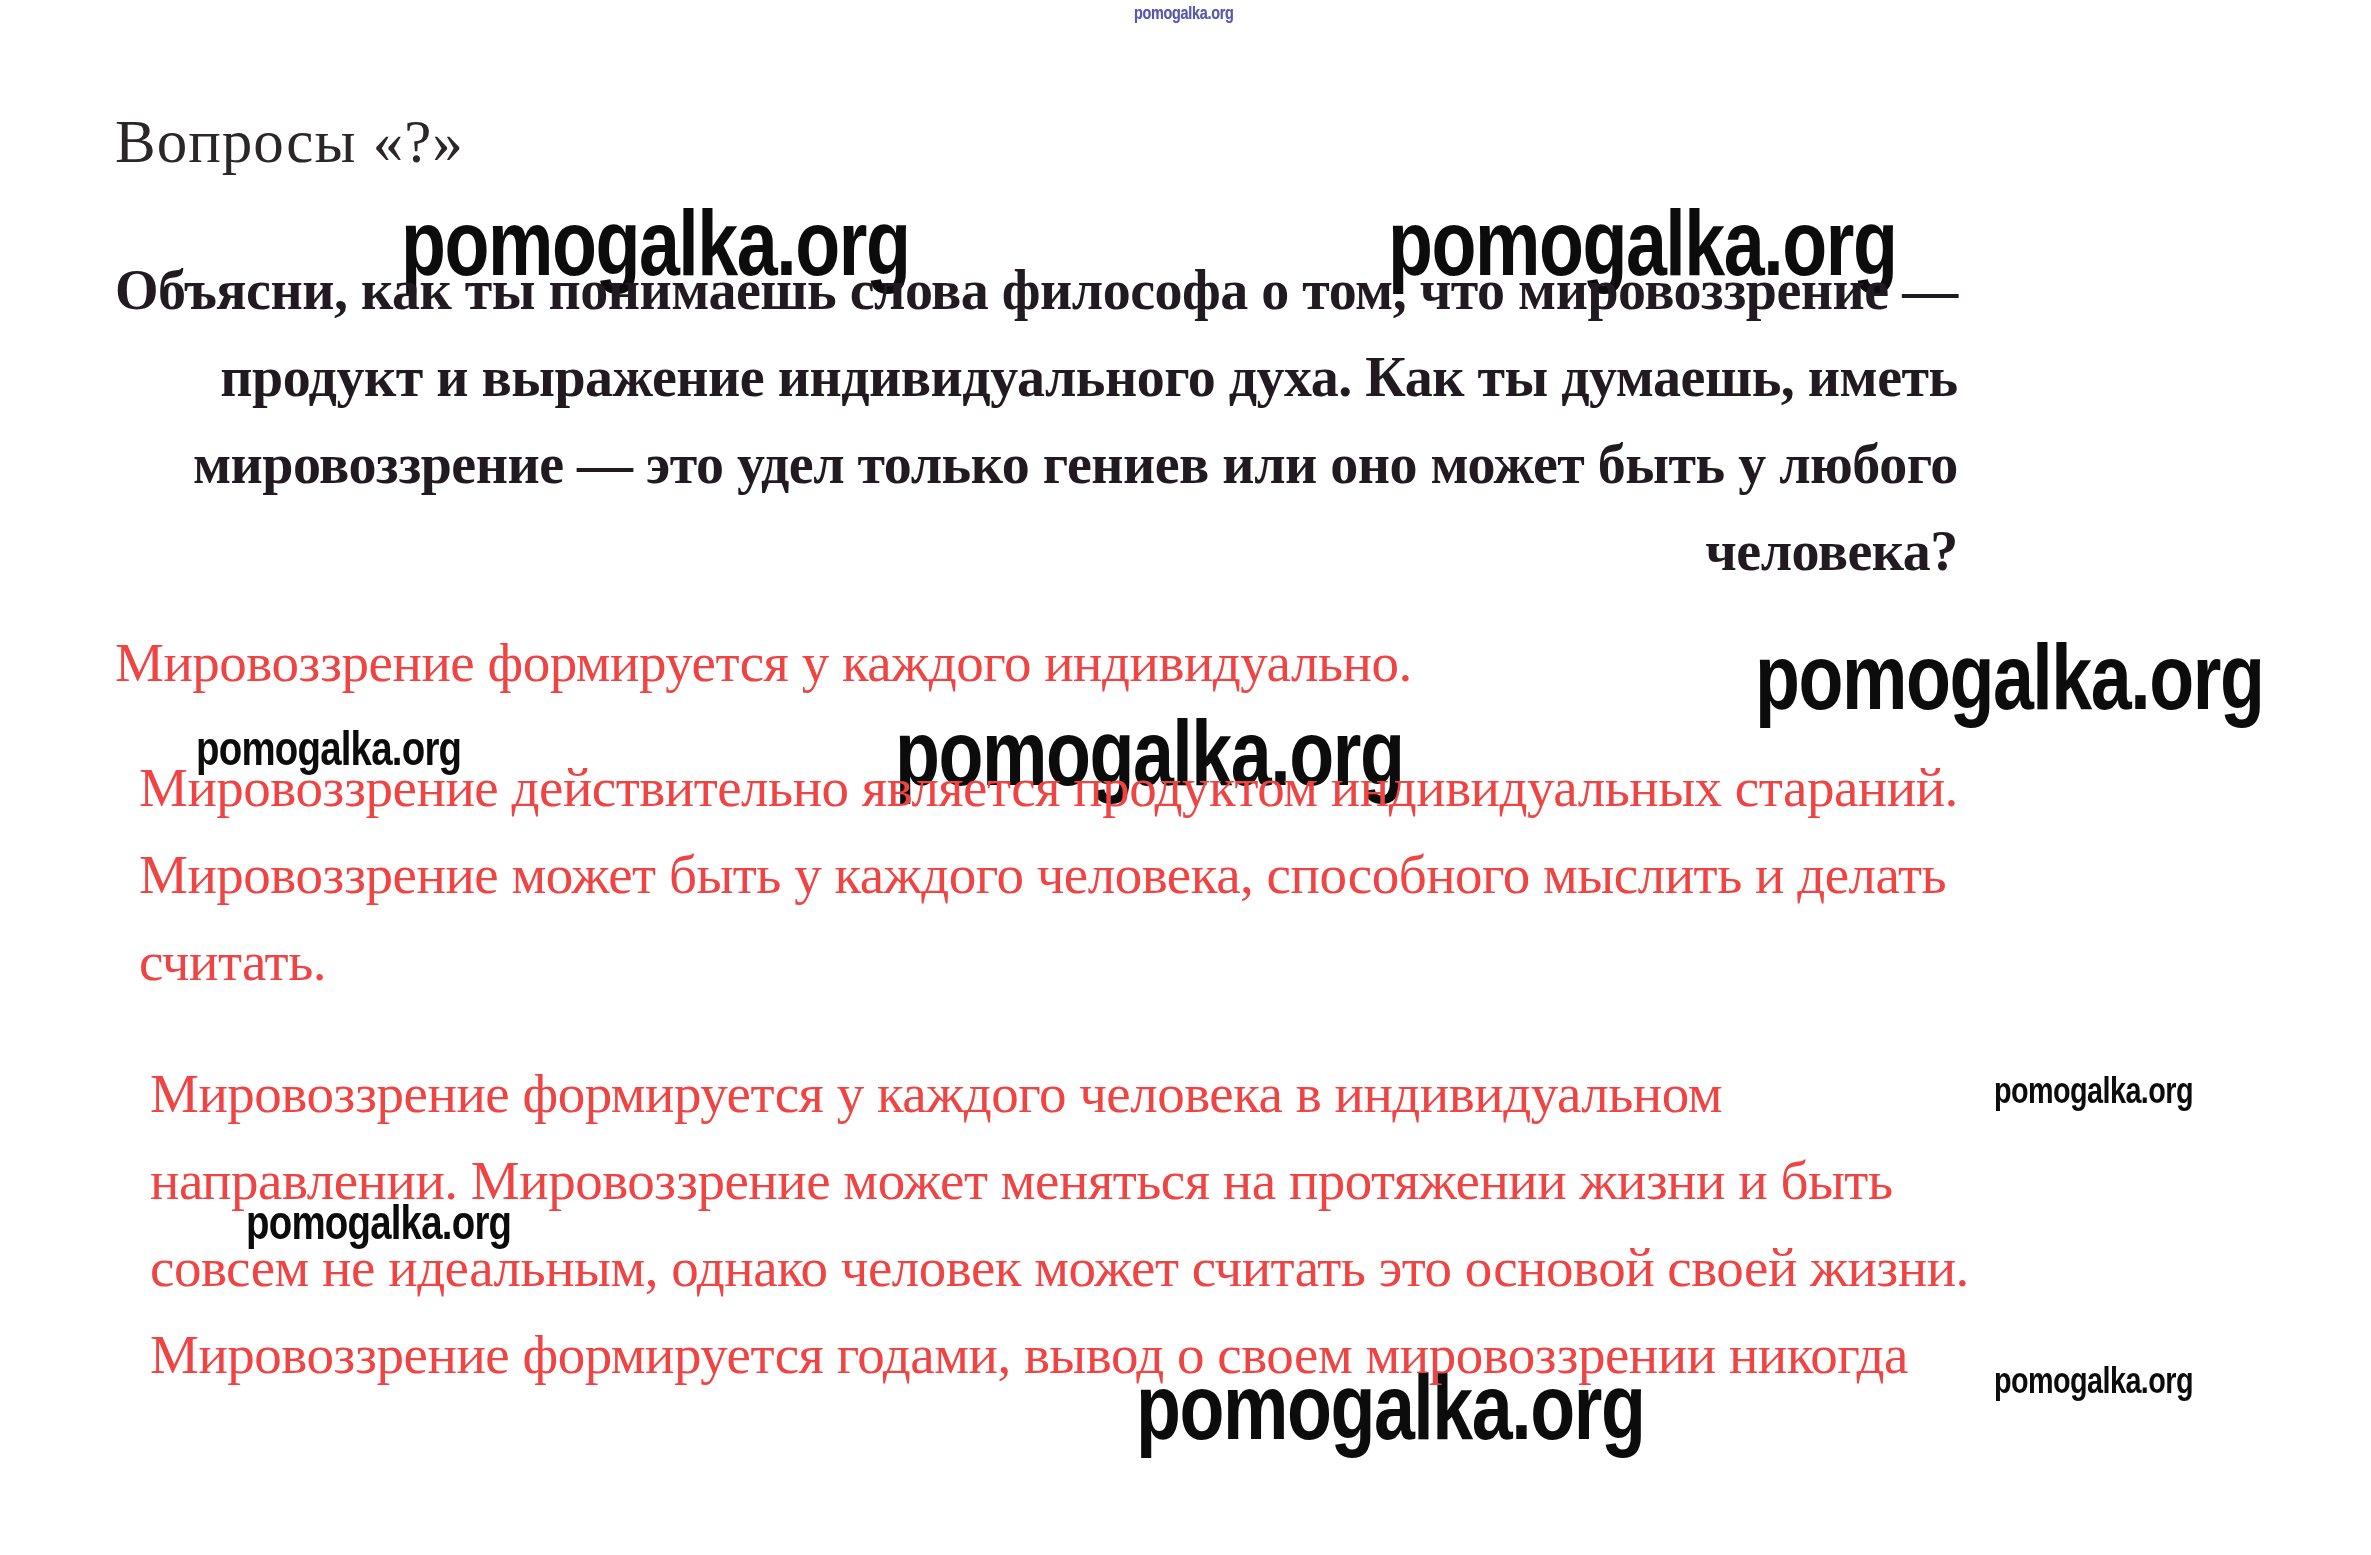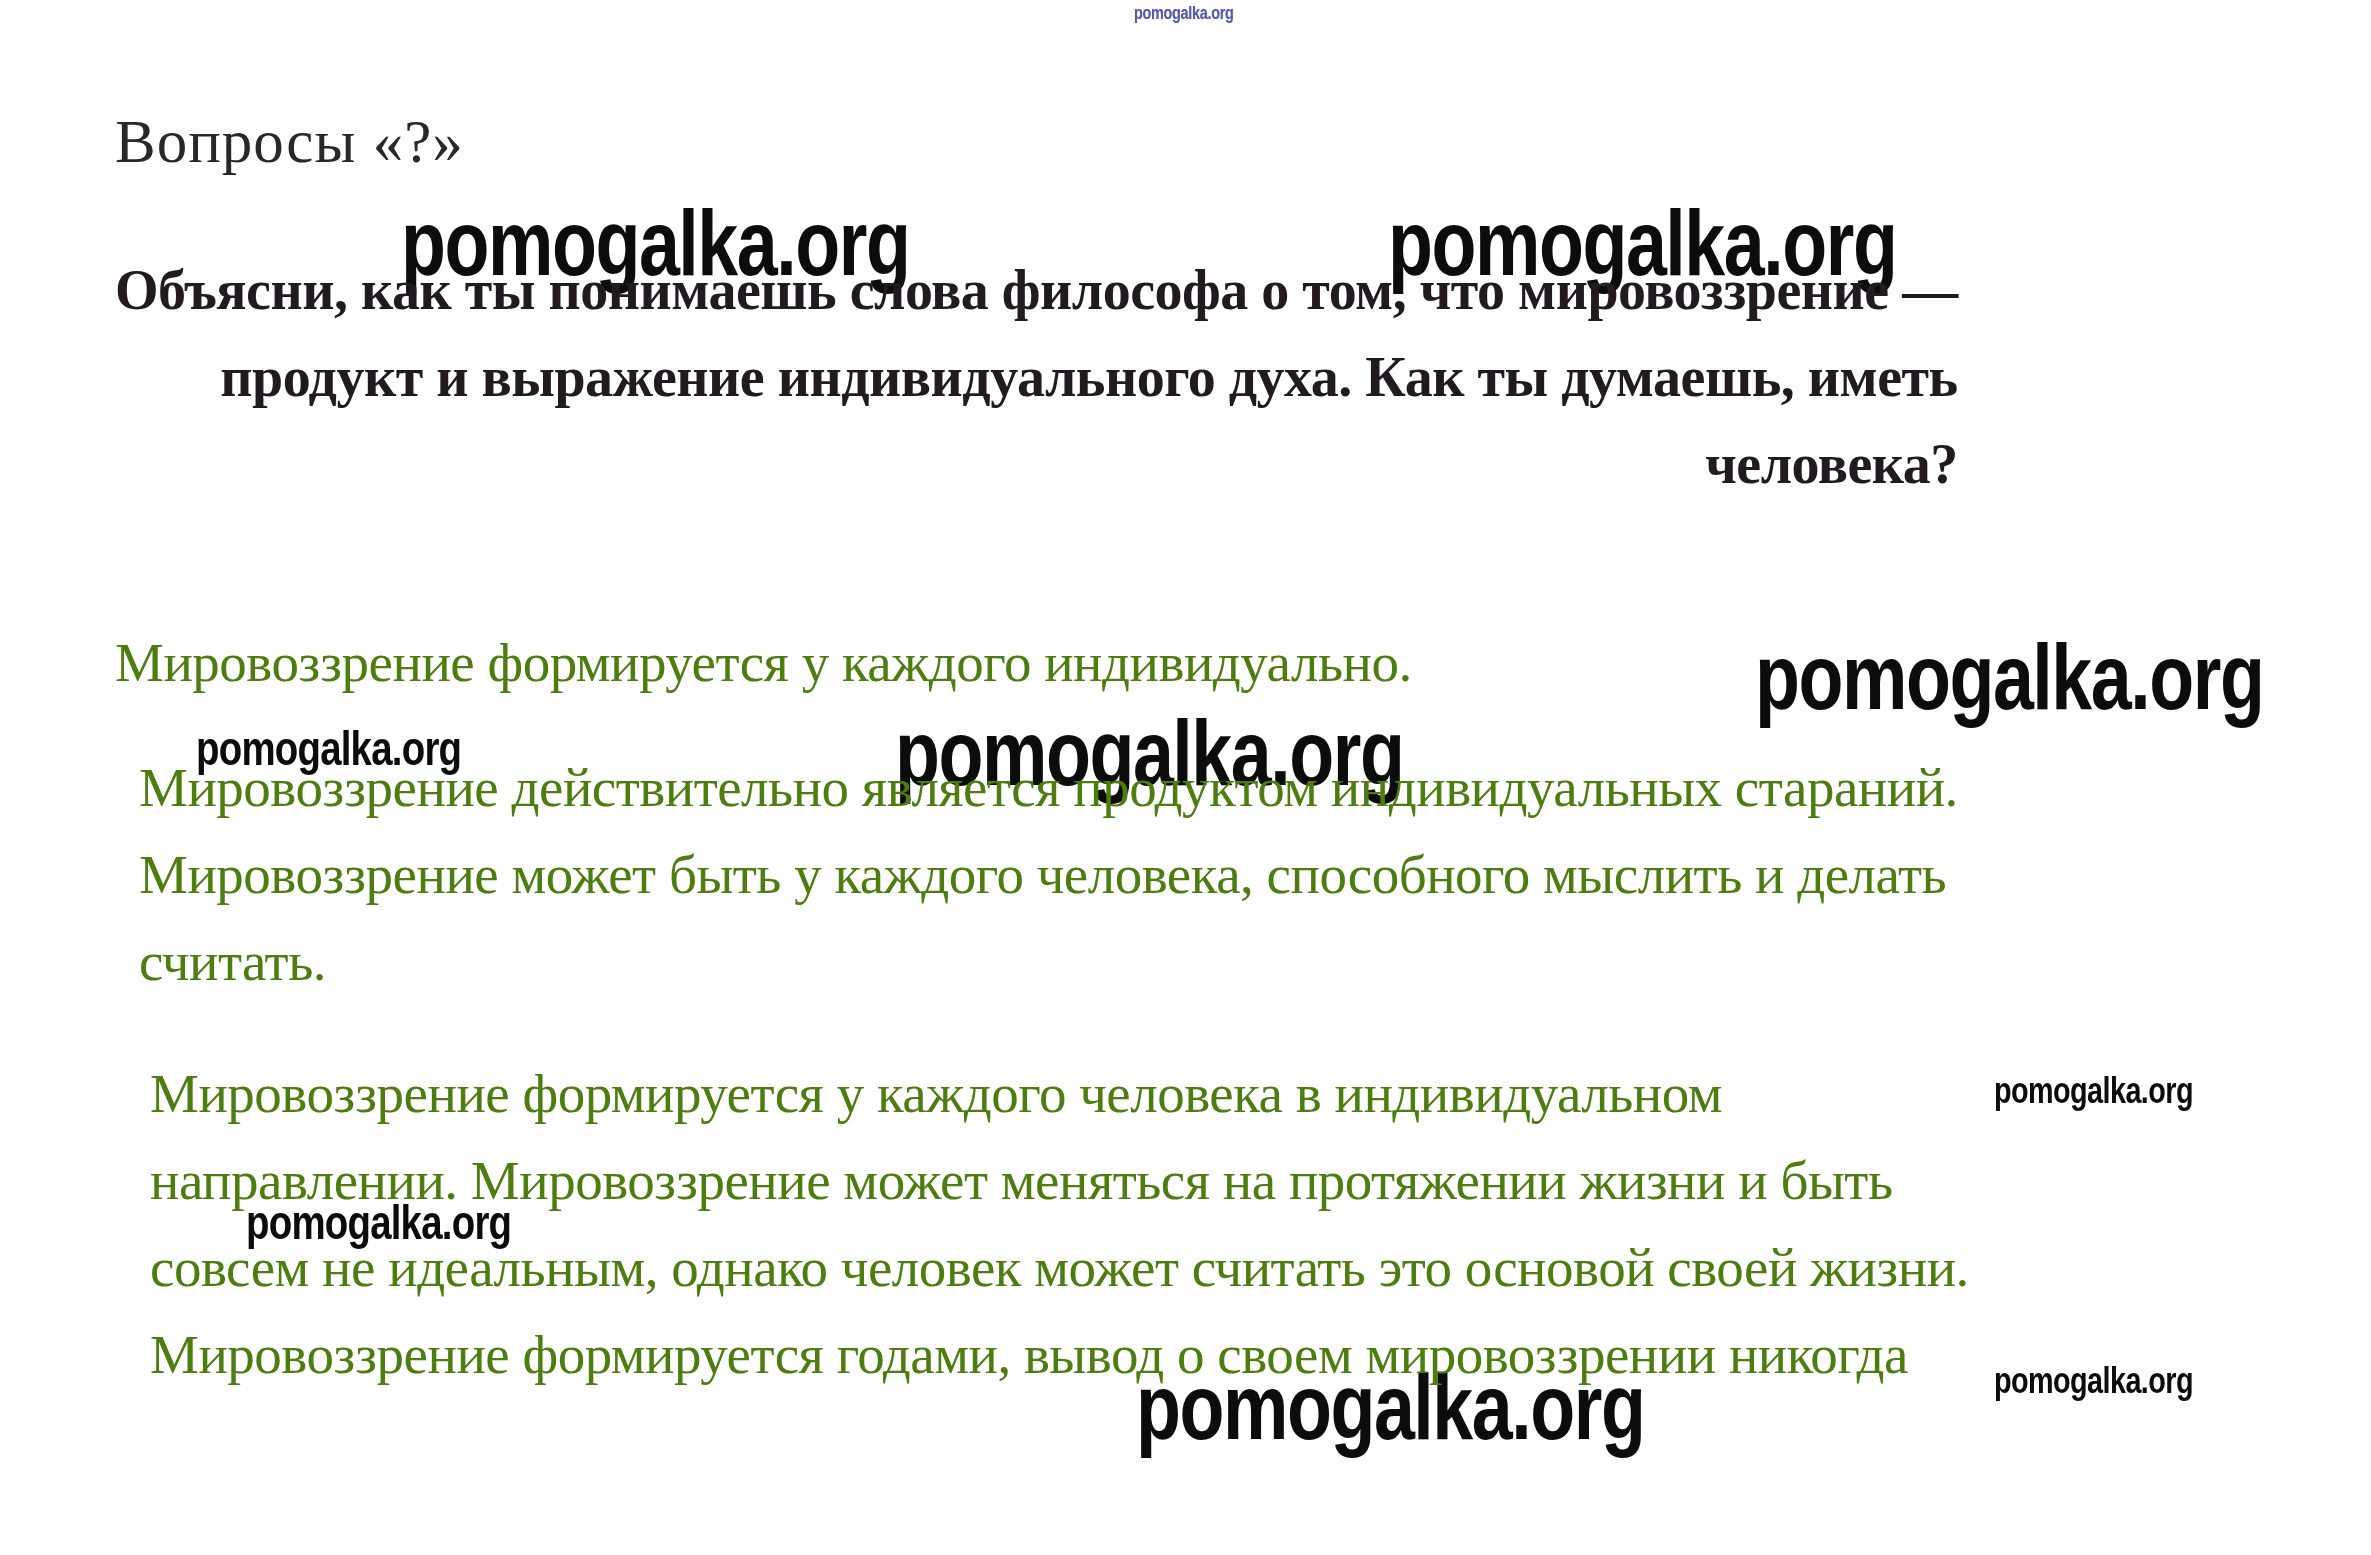--- a/index.html
+++ b/index.html
@@ -88,6 +88,7 @@
   <div class="abs textblock question">
     <div class="line">Объясни, как ты понимаешь слова философа о том, что мировоззрение —</div>
     <div class="line">продукт и выражение индивидуального духа. Как ты думаешь, иметь</div>
+    <div class="line">мировоззрение — это удел только гениев или оно может быть у любого</div>
     <div class="line">человека?</div>
   </div>
 

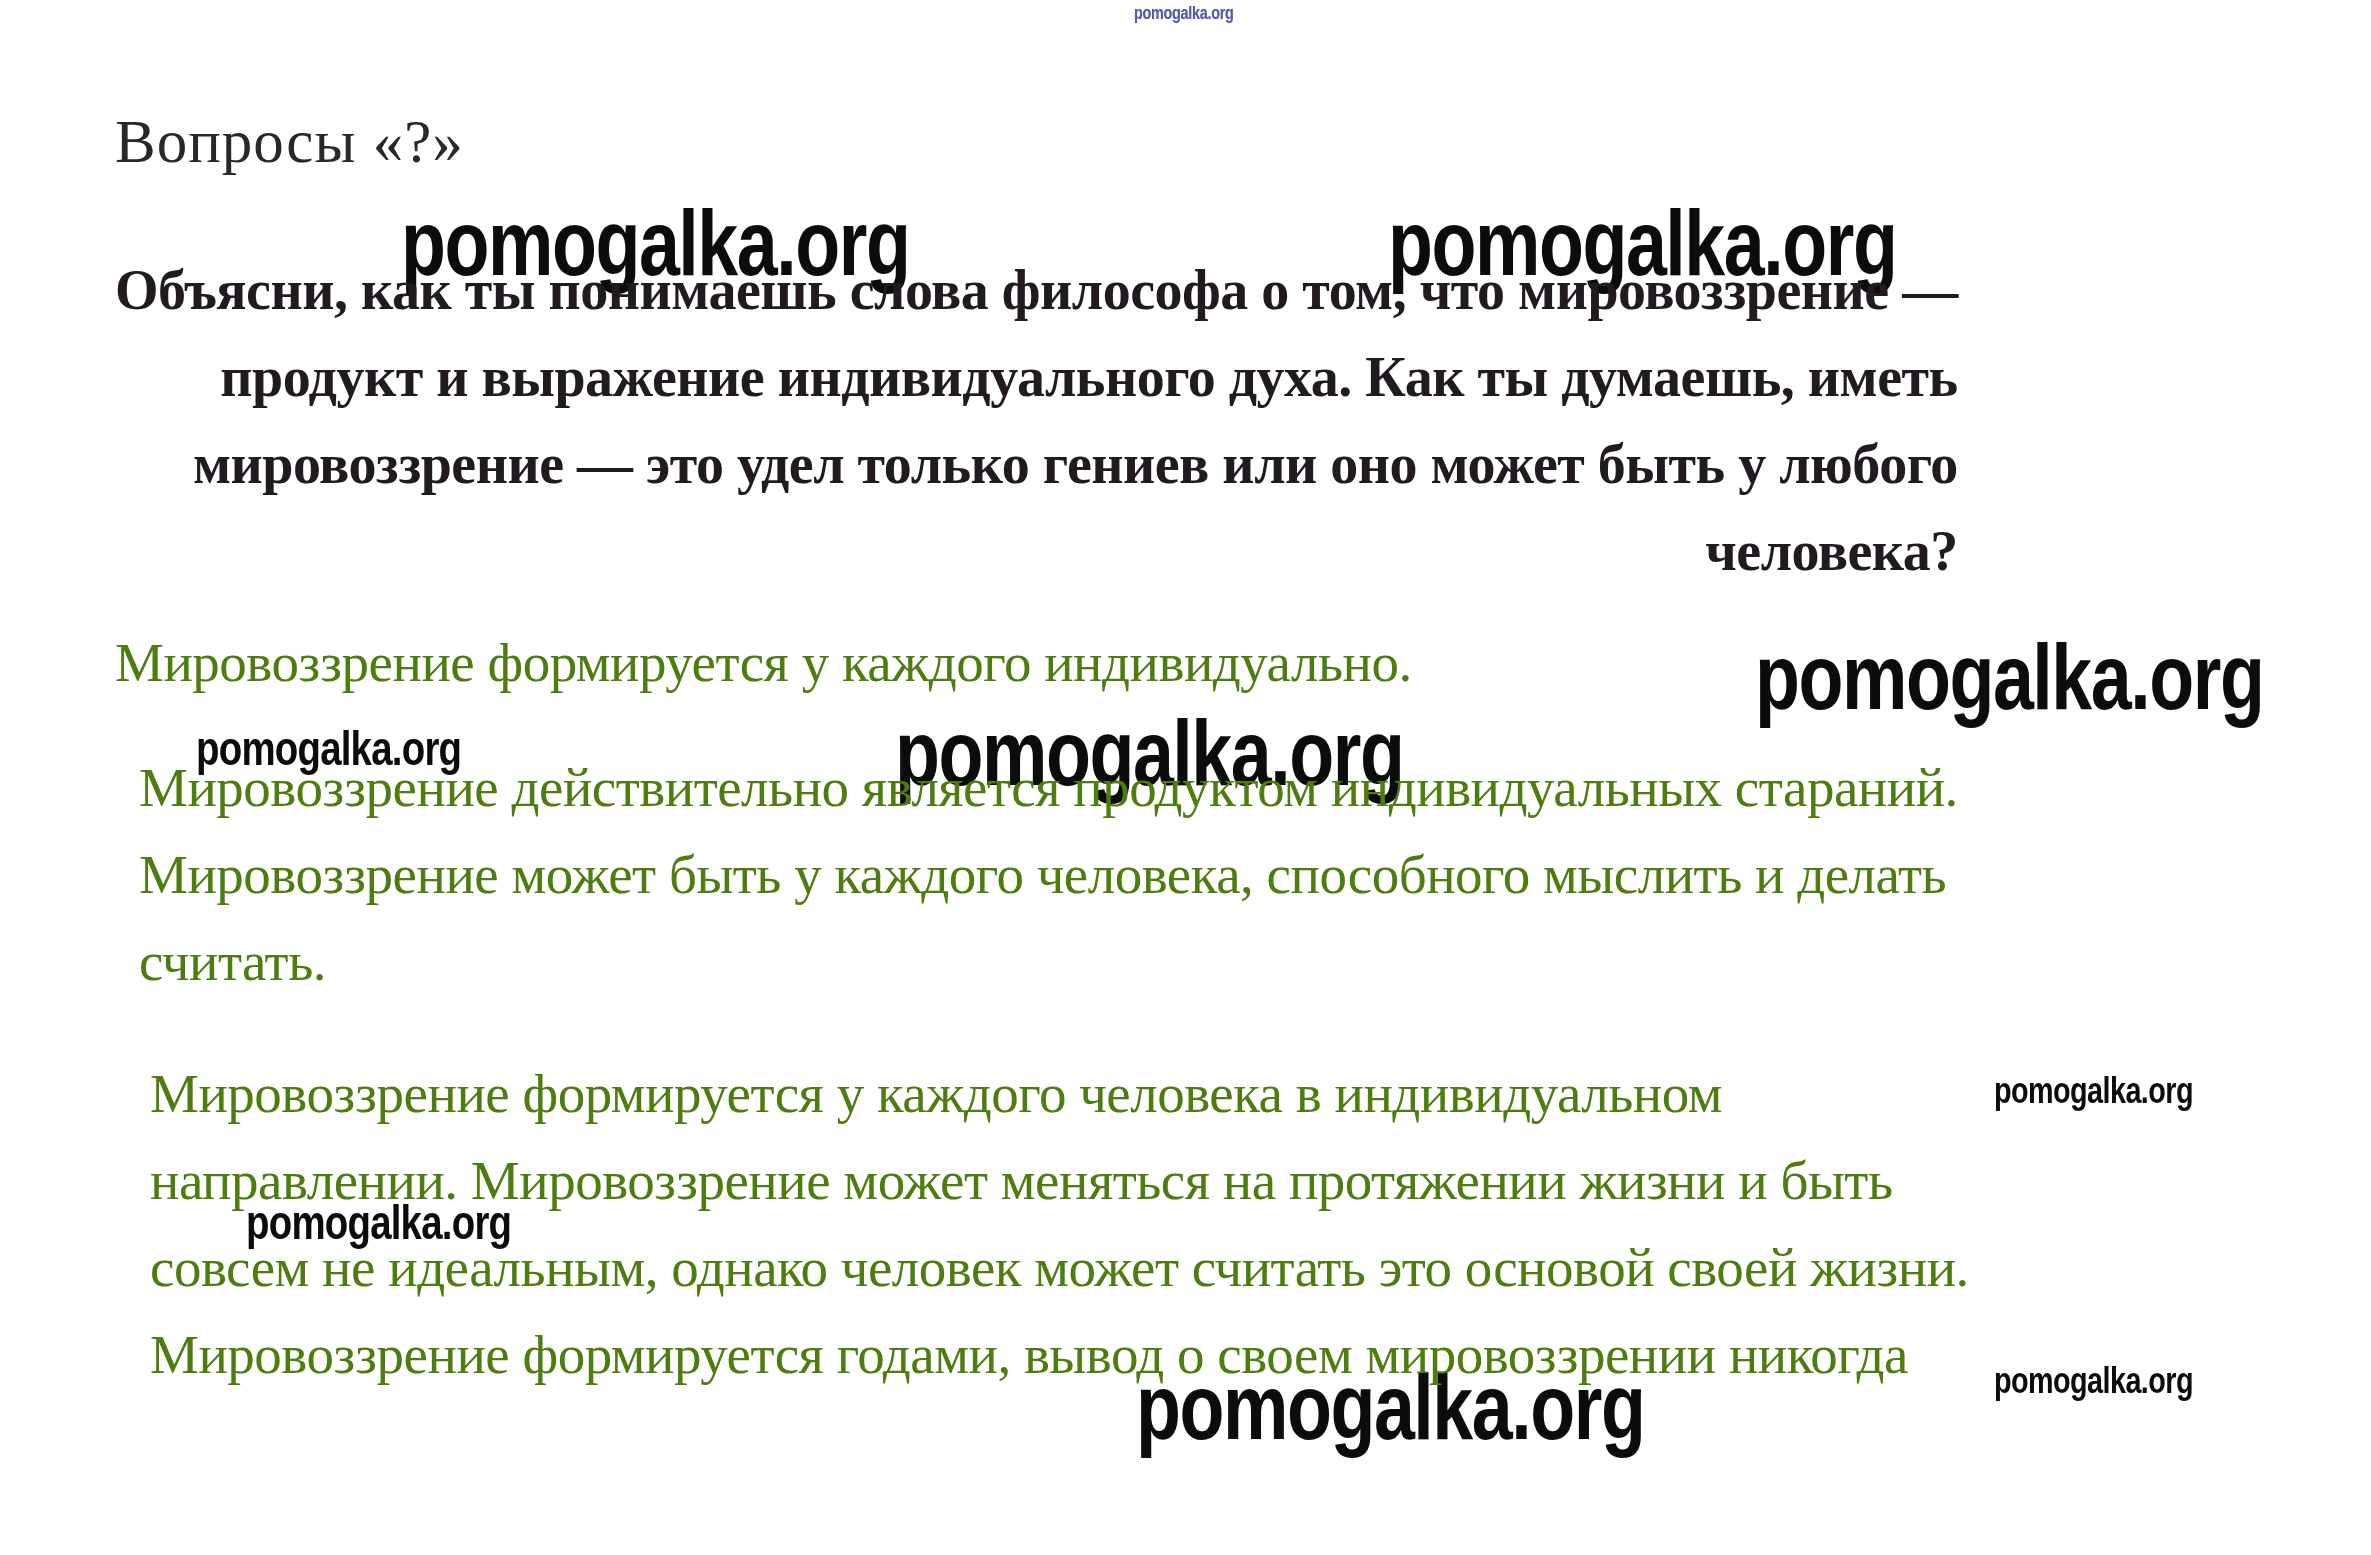--- a/index.html
+++ b/index.html
@@ -30,7 +30,7 @@
     letter-spacing: -0.5px;
     text-align: right;
   }
-  .para { font-size: 55px; color: #4d7c0f; letter-spacing: -0.5px; }
+  .para { font-size: 55px; color: #ef4444; letter-spacing: -0.5px; }
   .p1 { top: 619px; }
   .p2 { top: 744px; margin-left: 24px; }
   .p3 { top: 1050px; margin-left: 35px; }

